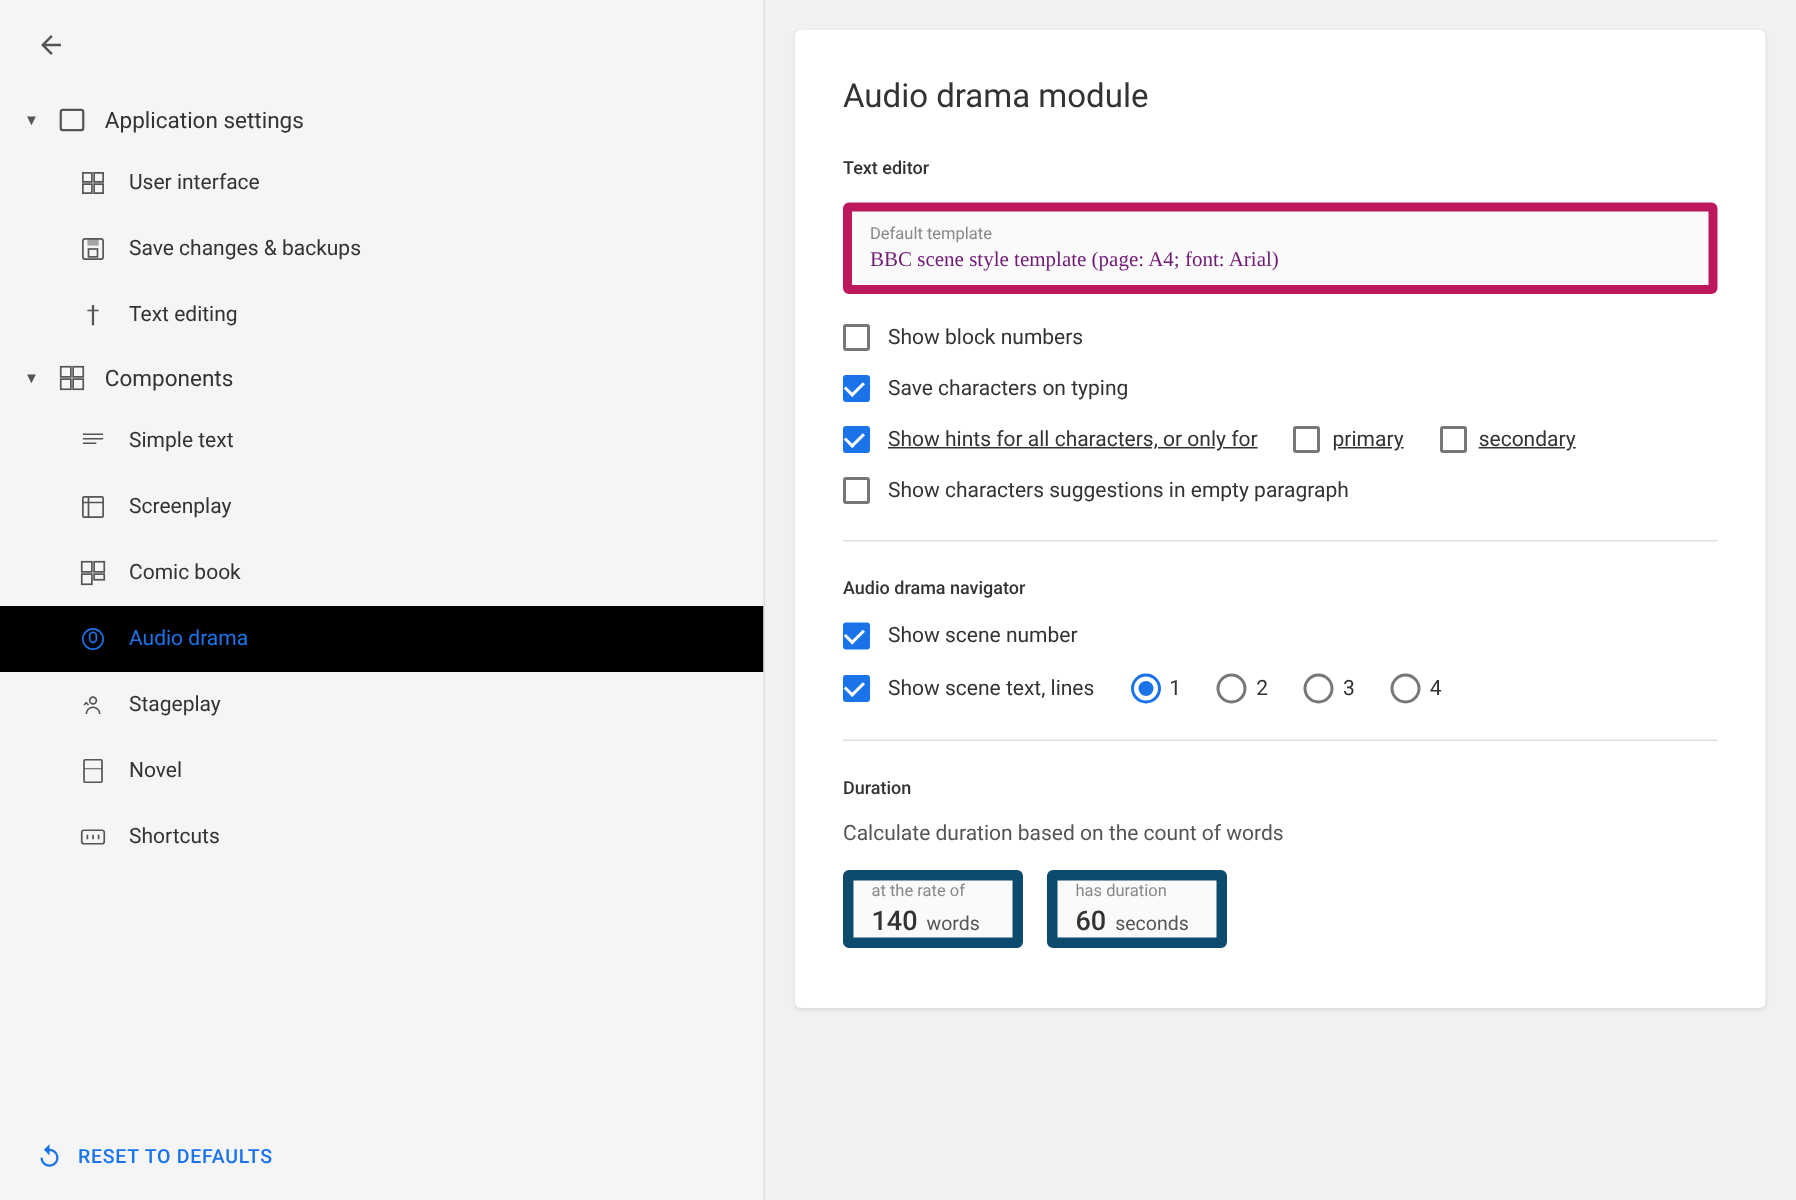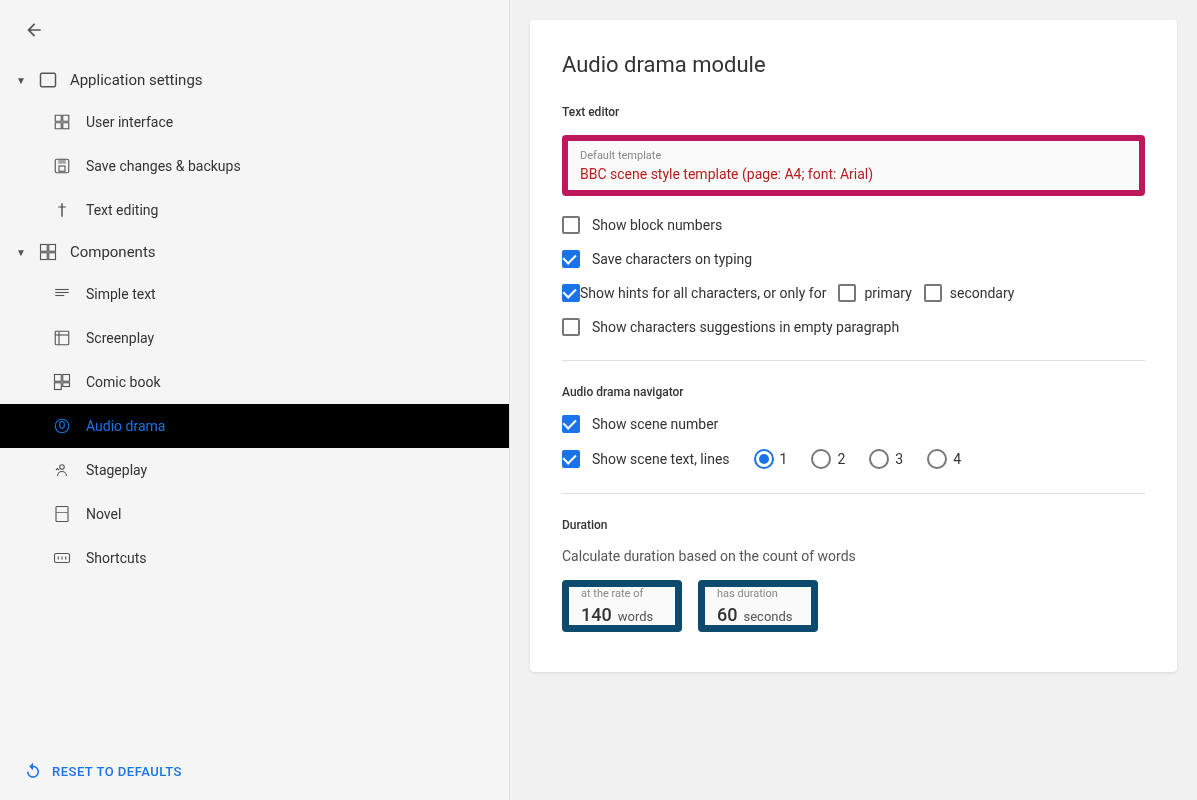--- a/index.html
+++ b/index.html
@@ -164,7 +164,8 @@
 
     .template-value {
       font-size: 14px;
-      color: #b91c1c;
+      color: #701a75;
+      font-family: Liberation Serif, serif;
     }
 
     .checkbox-row {

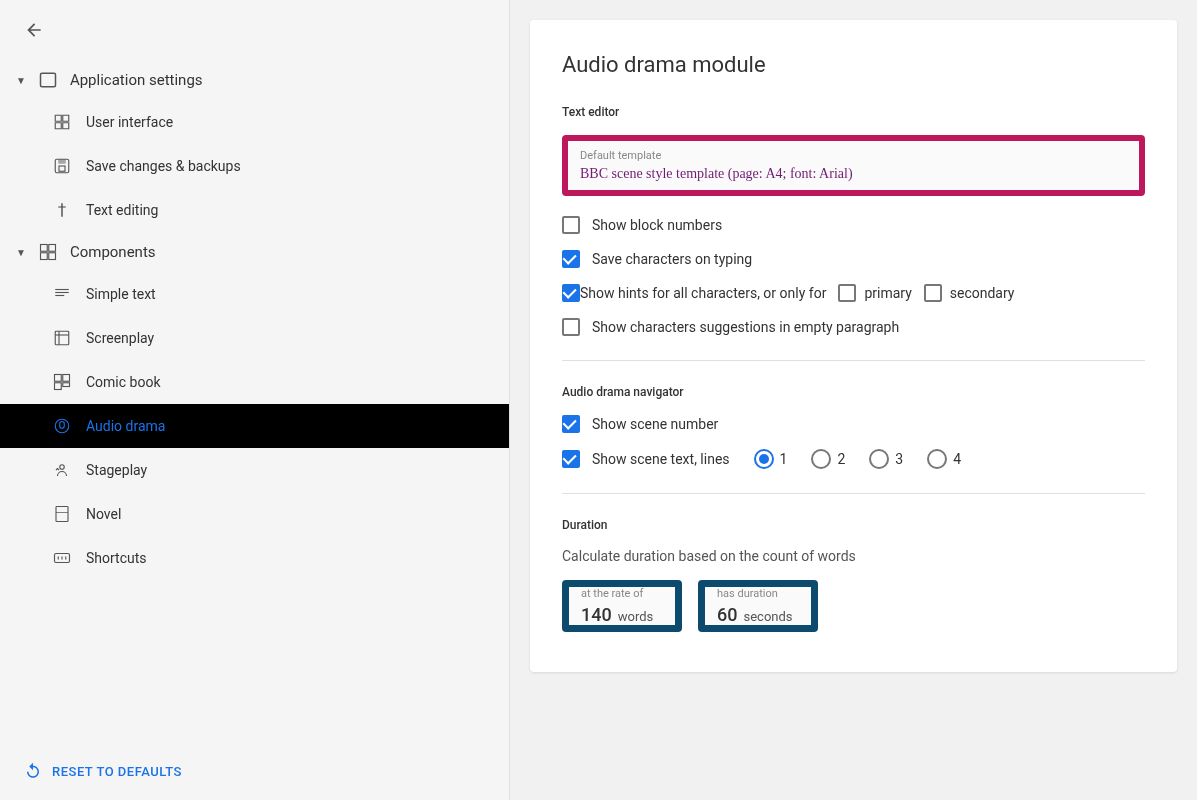--- a/index.html
+++ b/index.html
@@ -210,7 +210,9 @@
     .checkbox-row-extended {
       display: flex;
       align-items: center;
+      gap: 12px;
       margin-bottom: 16px;
+      text-decoration: underline;
     }
 
     .option-group {

